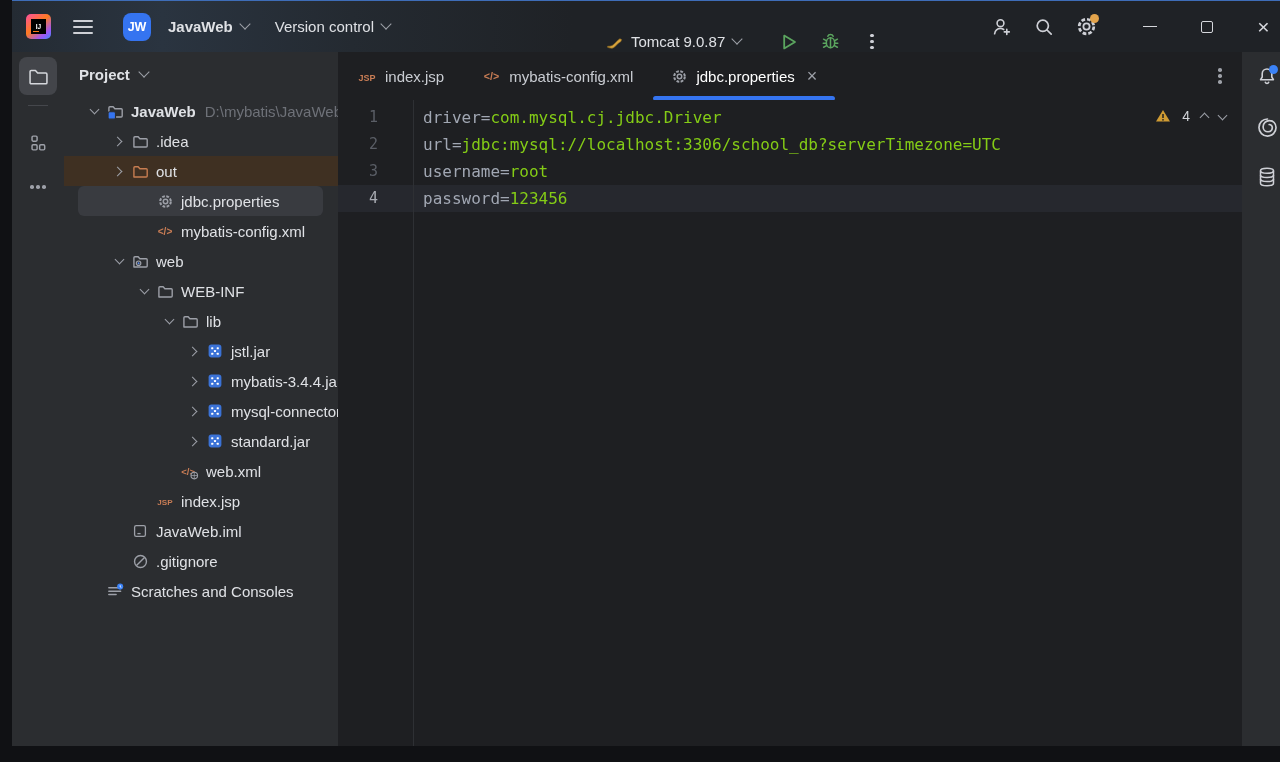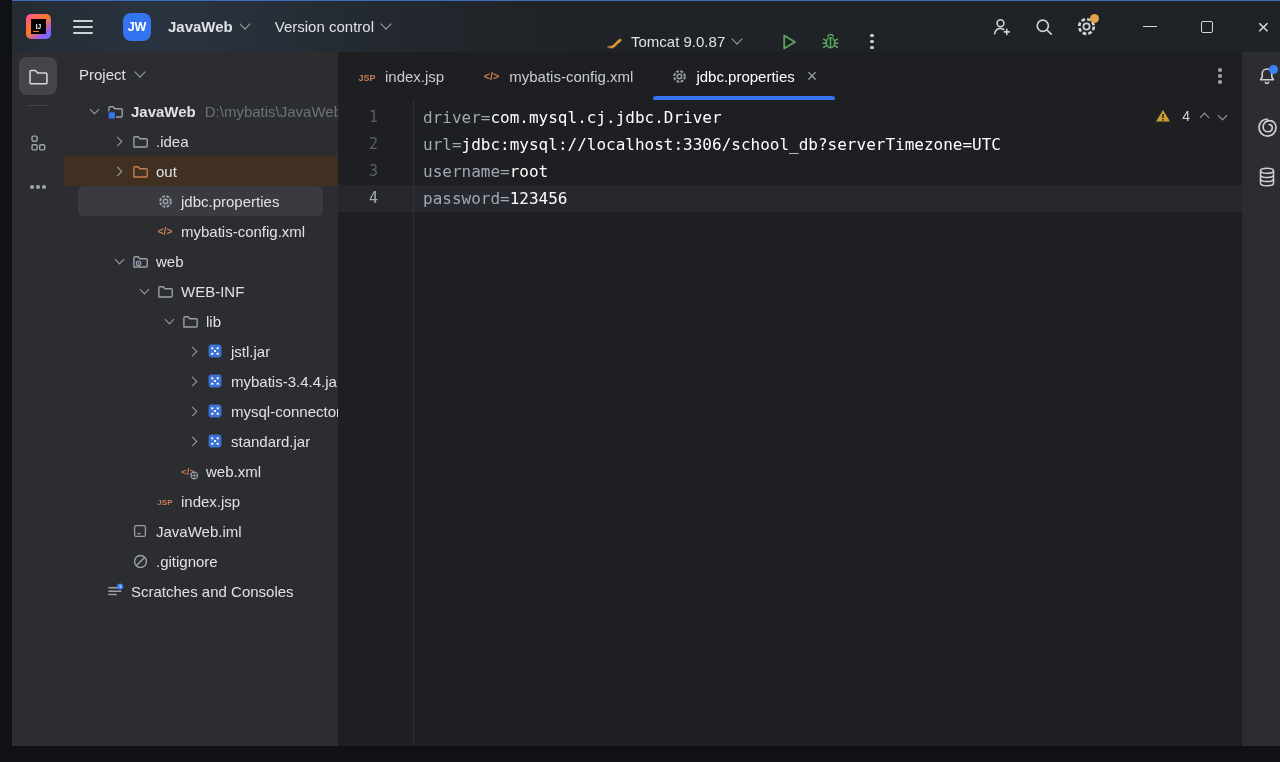--- a/index.html
+++ b/index.html
@@ -50,7 +50,7 @@
   
   .project-panel{flex:0 0 274px;background:#2B2D30;overflow:hidden;display:flex;flex-direction:column;}
   .panel-header{flex:0 0 44px;display:flex;align-items:center;padding-left:15px;gap:10px;cursor:pointer;}
-  .panel-title{color:#DFE1E5;font-size:15px;font-weight:400;}
+  .panel-title{color:#DFE1E5;font-size:15px;font-weight:700;}
   .tree{flex:1;overflow:hidden;}
   .tree-row{height:30px;display:flex;align-items:center;position:relative;z-index:0;white-space:nowrap;cursor:pointer;}
   .tree-row.selected::before{content:"";position:absolute;left:14px;right:15px;top:0;bottom:0;background:#393B40;border-radius:6px;z-index:-1;}

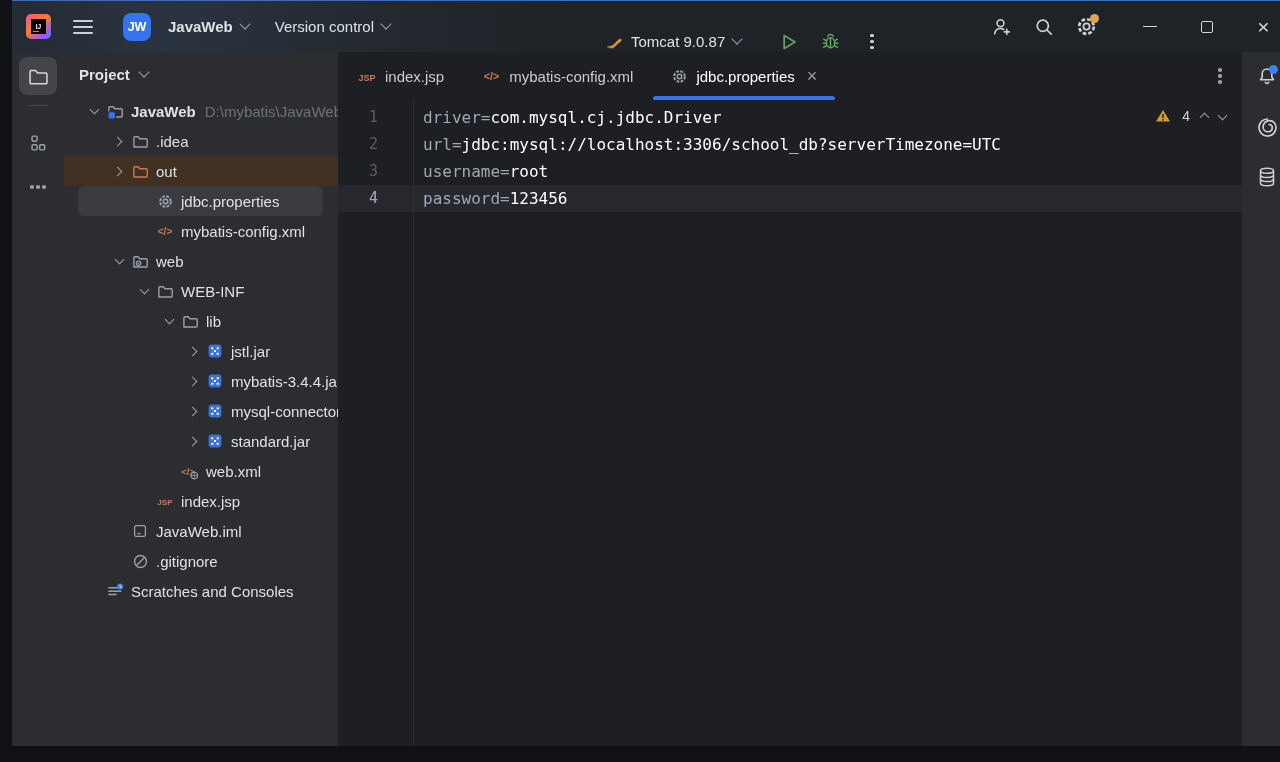--- a/index.html
+++ b/index.html
@@ -80,7 +80,7 @@
   .ln{width:75px;flex:0 0 75px;text-align:right;padding-right:35px;color:#5A5E66;font-size:15px;cursor:pointer;}
   .current .ln{color:#A8ABB2;}
   .code{padding-left:10px;white-space:pre;}
-  .k{color:#A1A7B3;}.sep{color:#A1A7B3;}.v{color:#ffffff;}
+  .k{color:#A1A7B3;}.sep{color:#A1A7B3;}.v{color:#84cc16;}
   .inspections{position:absolute;top:8px;right:16px;display:flex;align-items:center;gap:11px;}
   .insp-count{color:#D1D3D8;font-size:14px;font-family:"Liberation Sans",sans-serif;}
   .ichev{width:7px;height:7px;border-right:1.6px solid #9DA0A8;border-bottom:1.6px solid #9DA0A8;display:block;cursor:pointer;}

